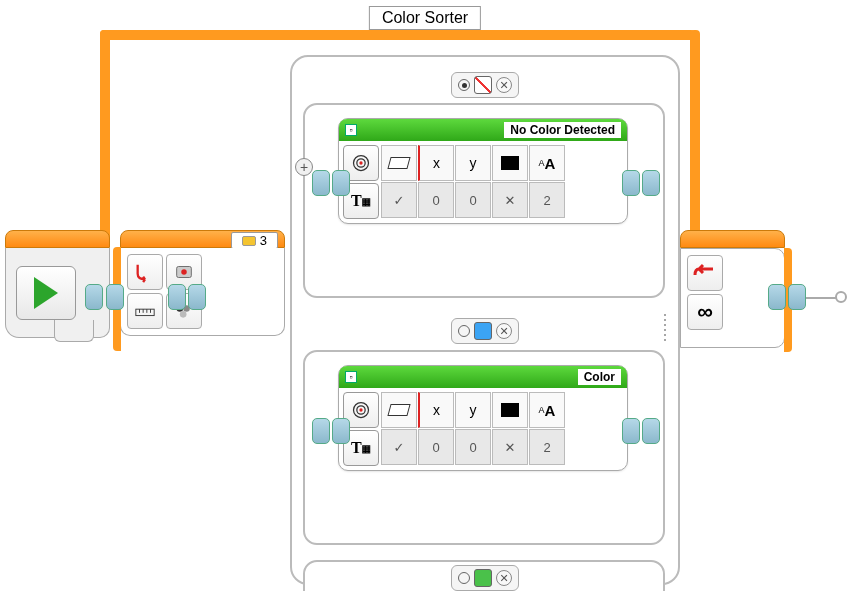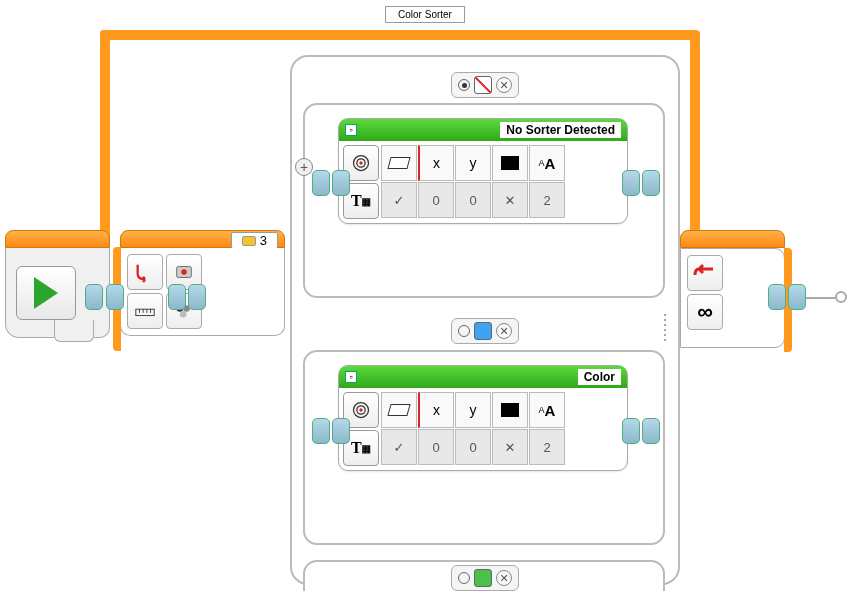--- a/index.html
+++ b/index.html
@@ -21,7 +21,7 @@
       background: #fff;
       border: 1px solid #999;
       padding: 2px 12px;
-      font-size: 10px;
+      font-size: 16px;
       z-index: 100;
     }
 

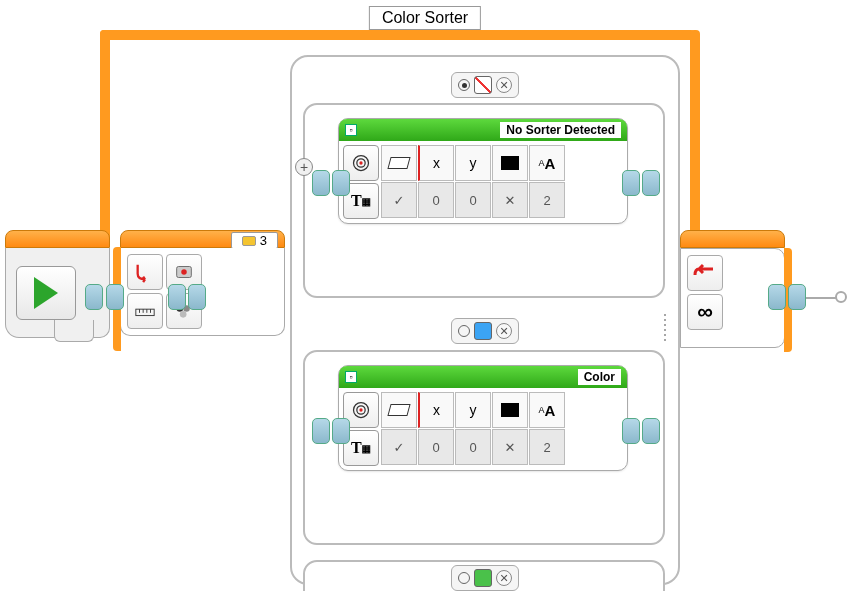--- a/index.html
+++ b/index.html
@@ -517,7 +517,7 @@
 <div class="display-block" style="top:118px; left:338px;">
   <div class="display-header">
     <div class="expand">▫</div>
-    <div class="title-text">No Sorter Detected</div>
+    <div class="title-text">No Color Detected</div>
   </div>
   <div class="display-body">
     <div class="mode-col">

